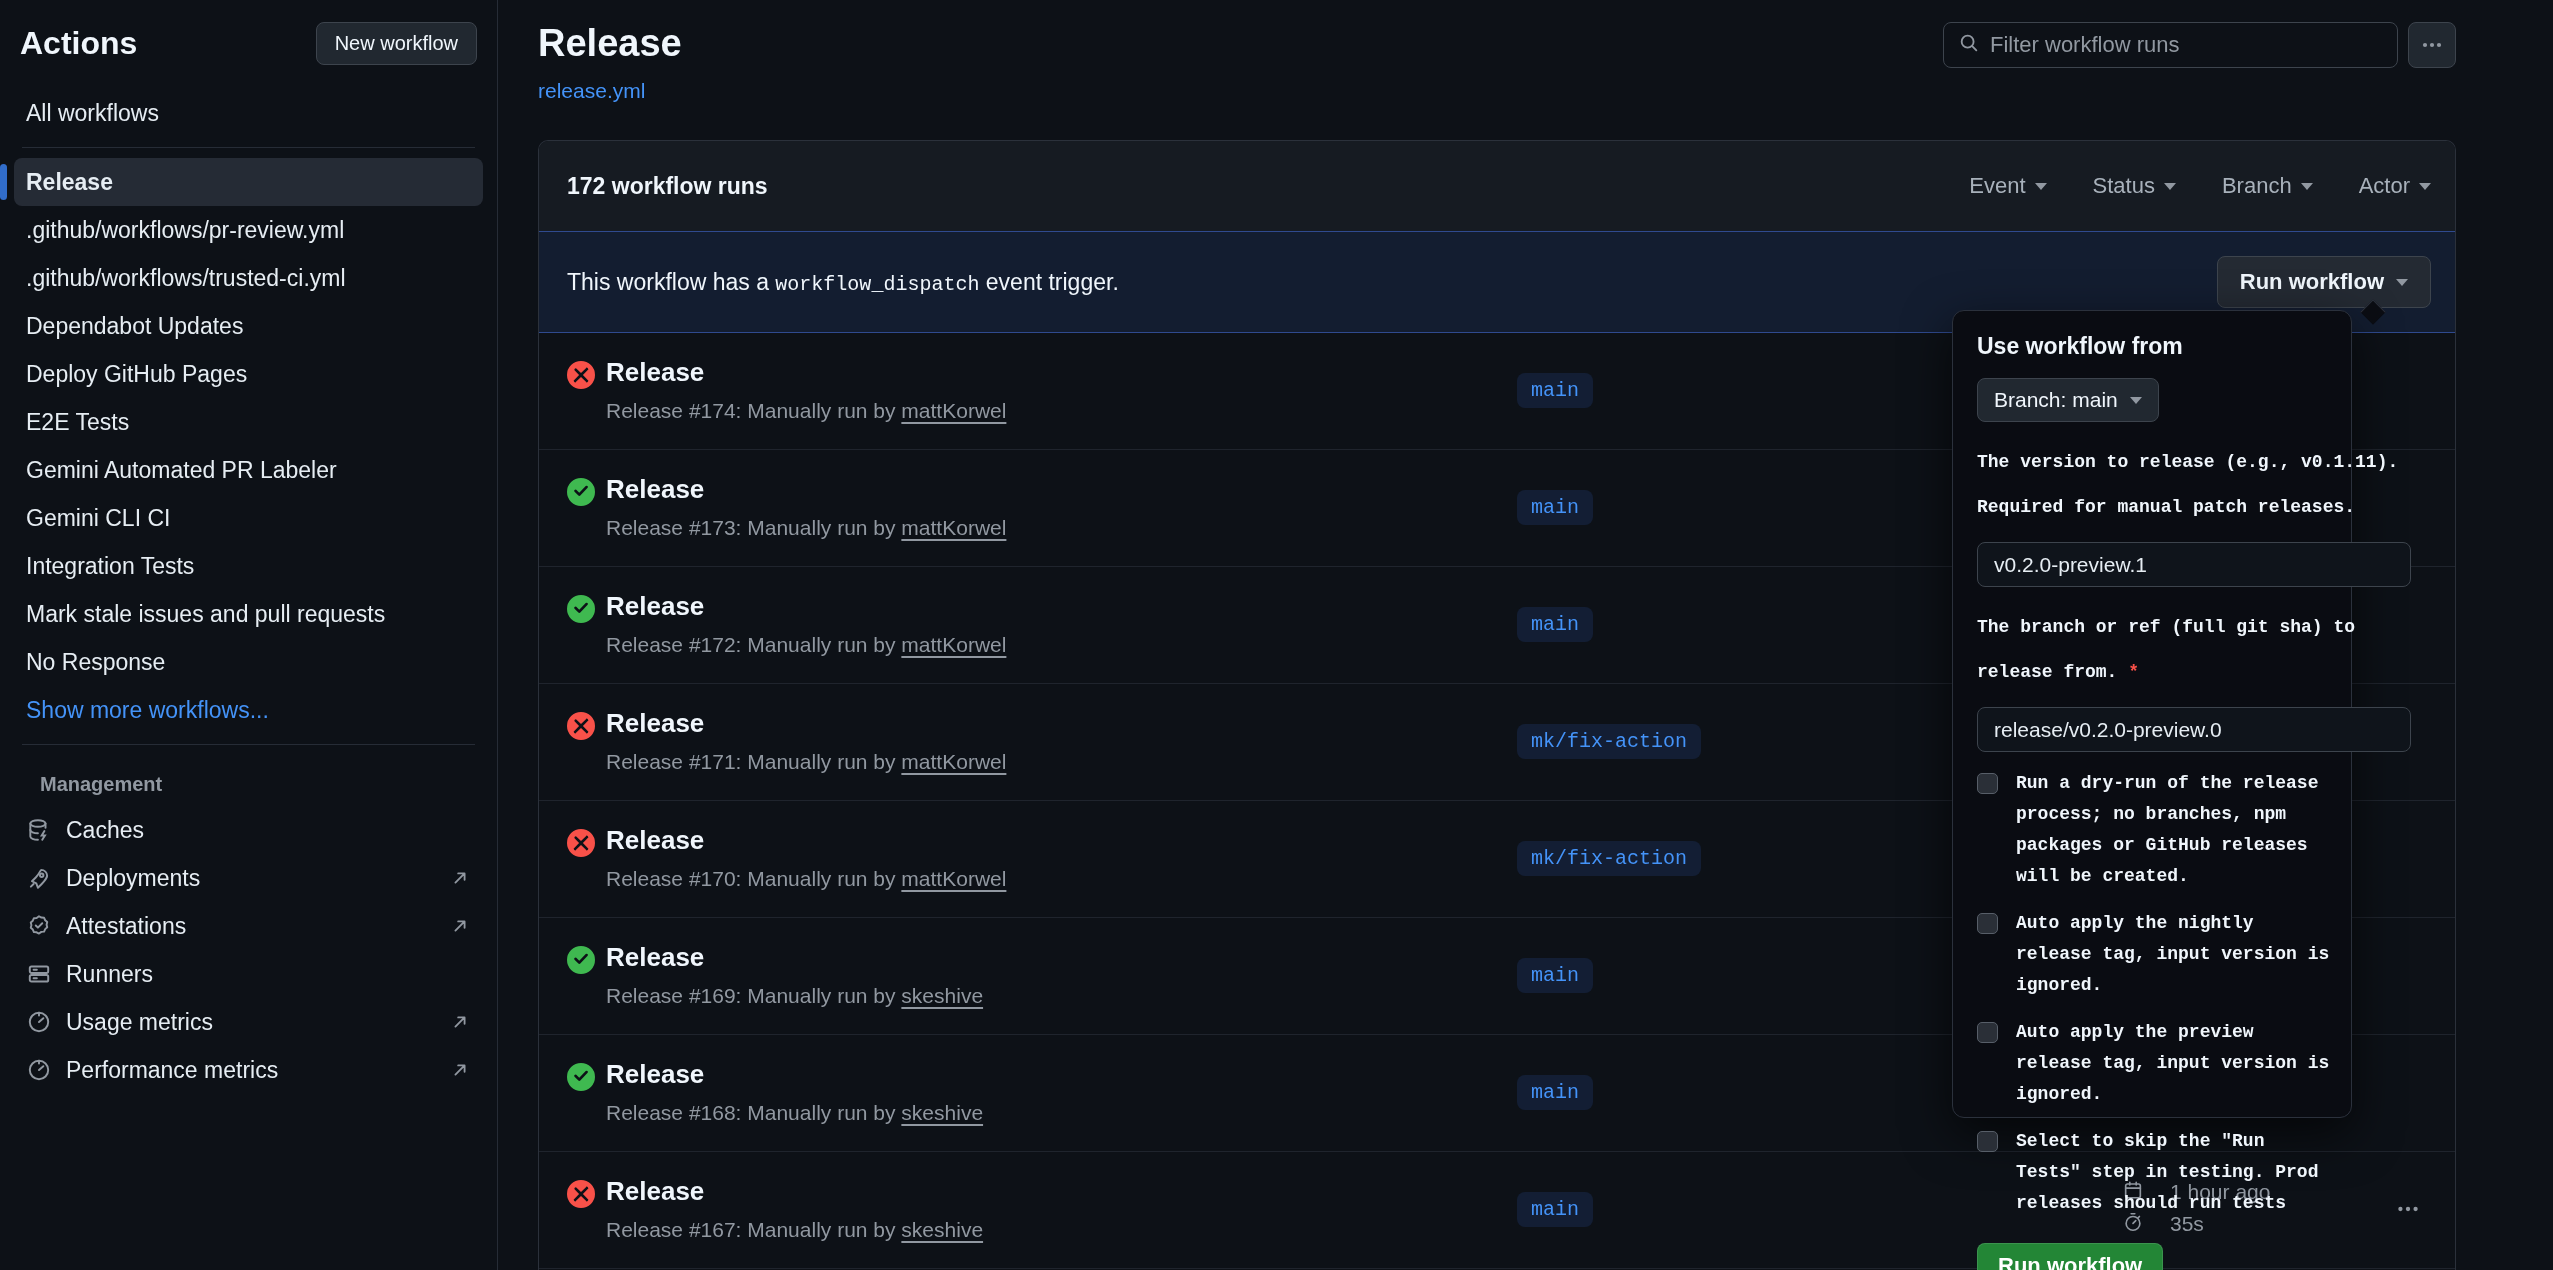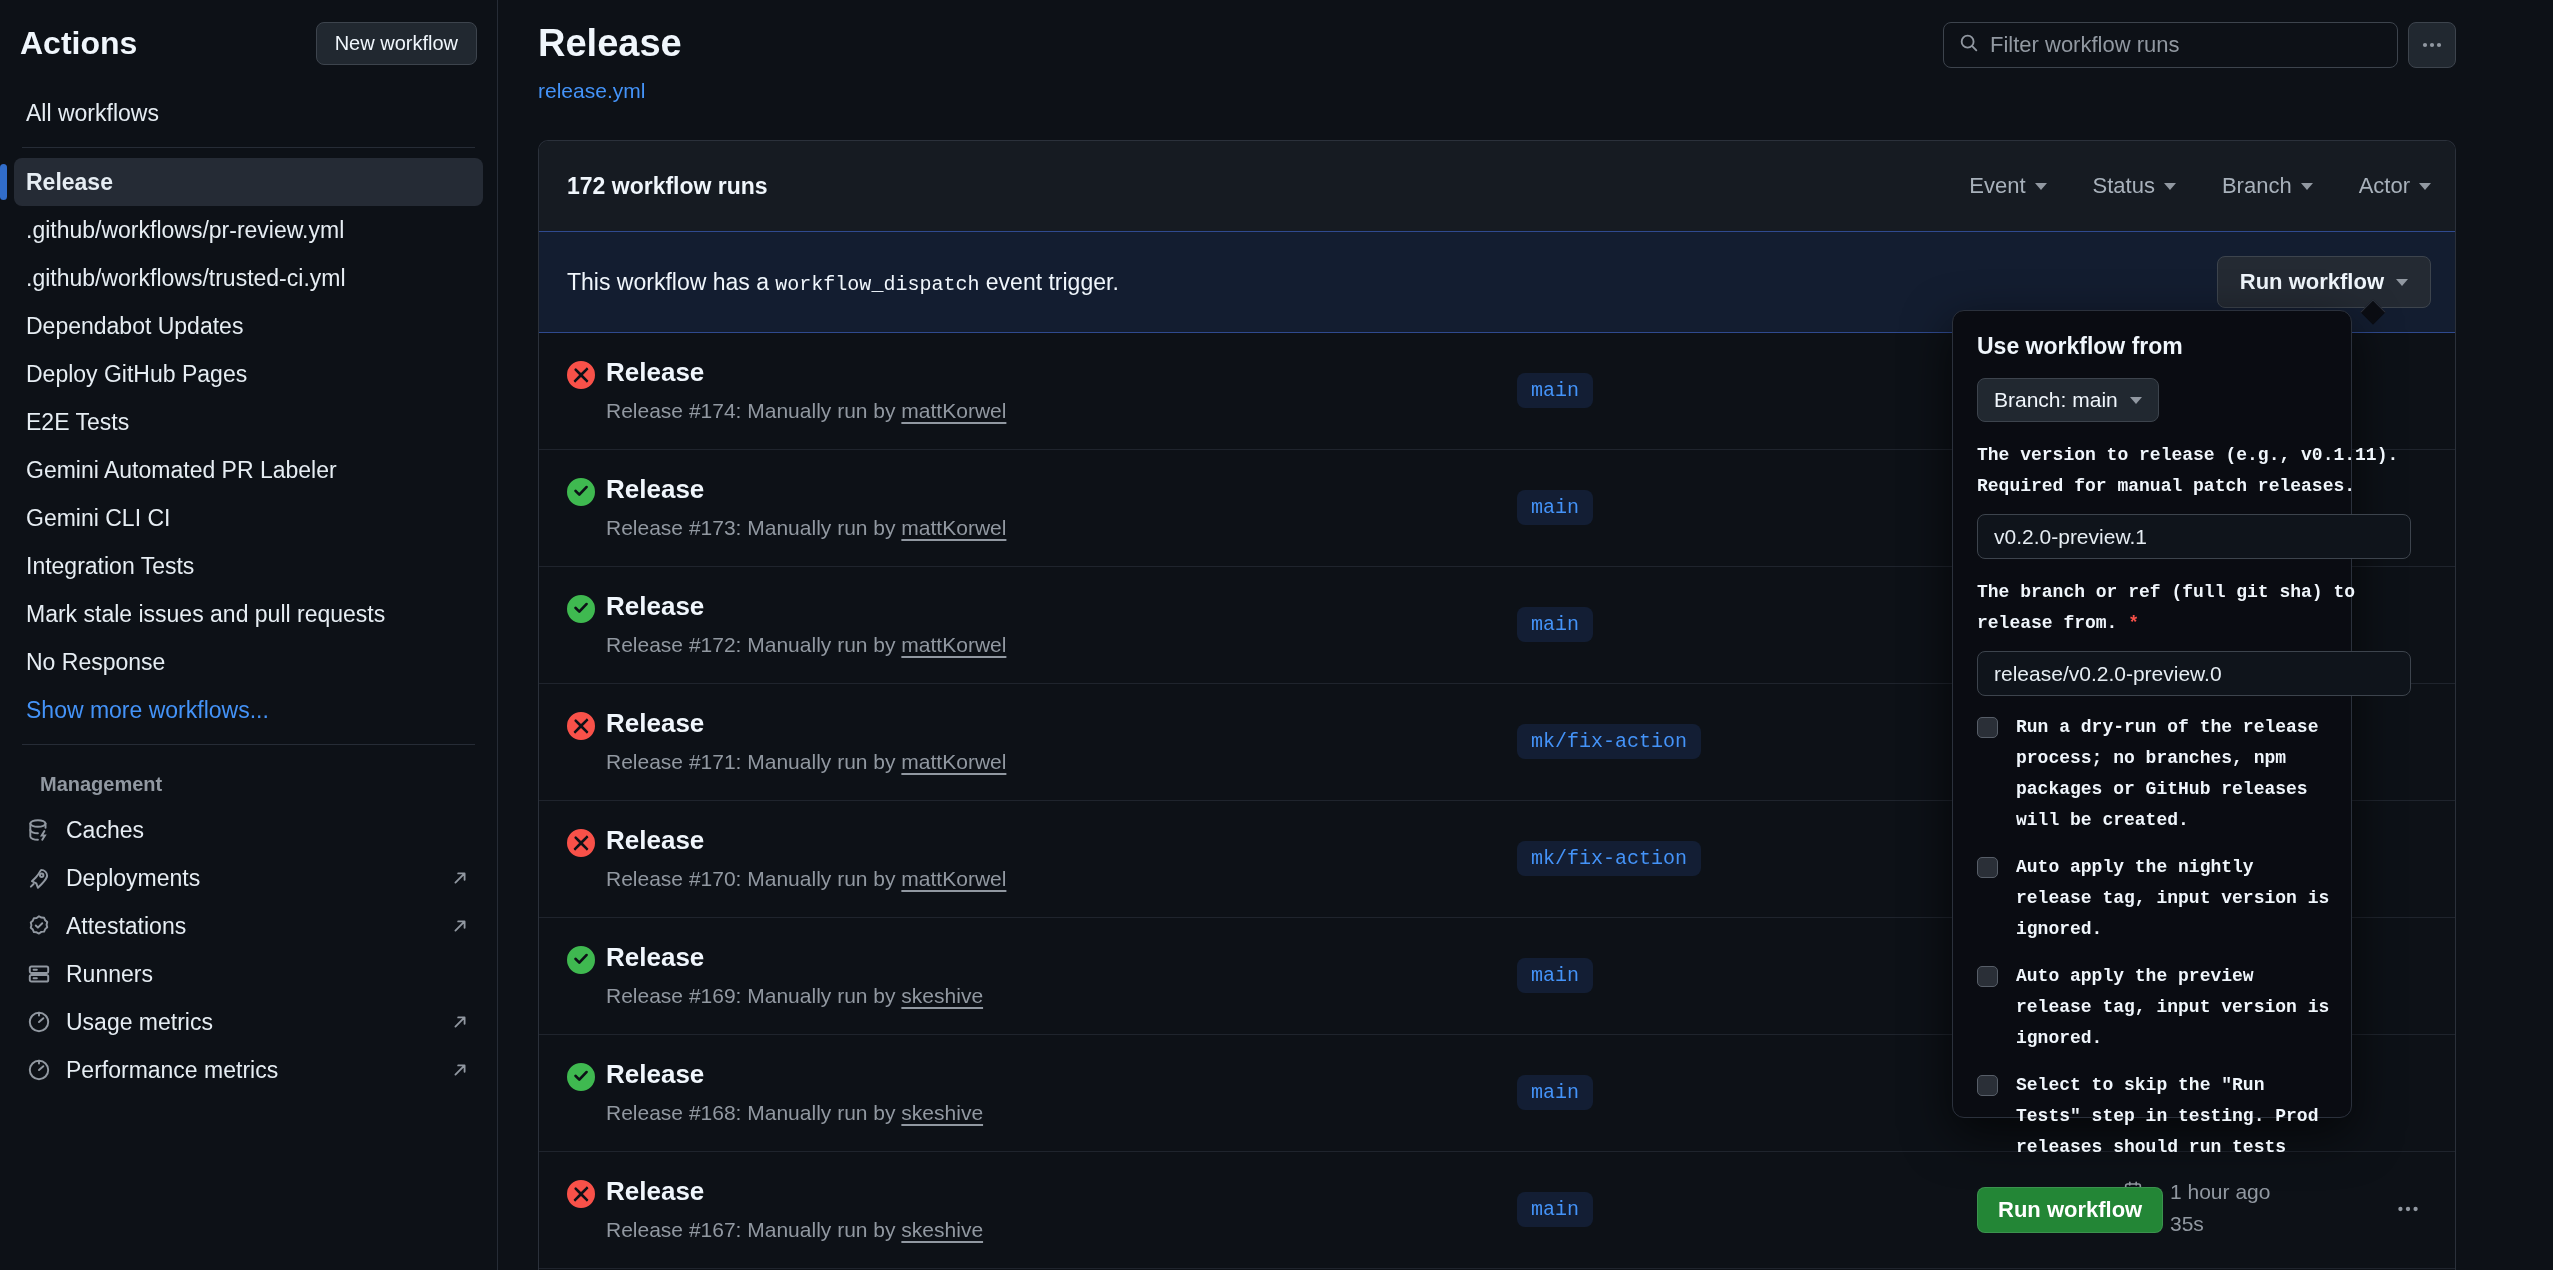--- a/index.html
+++ b/index.html
@@ -89,7 +89,7 @@
     color:#f0f6fc; font-size:21px; font-weight:500; height:44px; padding:0 16px; display:flex;
     align-items:center; gap:12px; cursor:pointer; font-family:inherit; }
   .popup-desc { margin-top:18px; width:438px; font-family:"Liberation Mono","DejaVu Sans Mono",monospace;
-    font-size:18px; font-weight:700; line-height:31px; color:#f0f6fc; }
+    font-size:18px; font-weight:700; line-height:45px; color:#f0f6fc; }
   .req { color:#f85149; }
   .popup-input { margin-top:12px; width:434px; height:45px; background:#0f141b; border:1px solid #3d444d;
     border-radius:8px; color:#e6edf3; font-size:21px; padding:0 16px; font-family:inherit; outline:none; }

